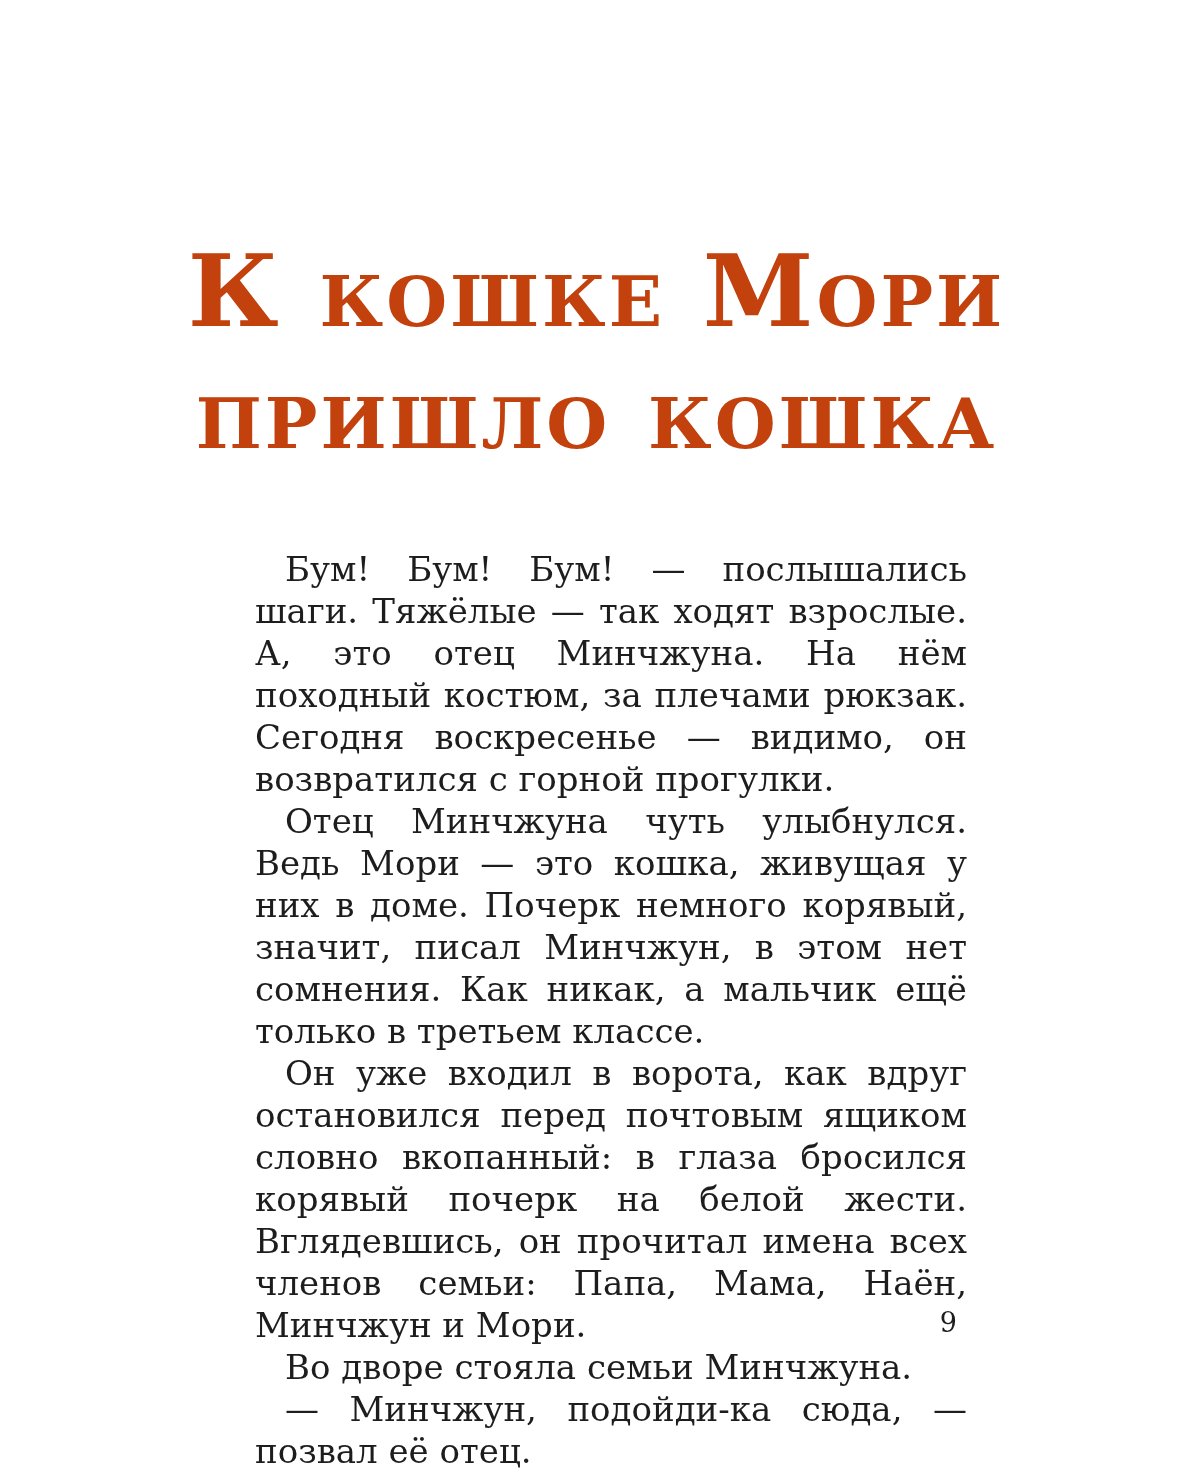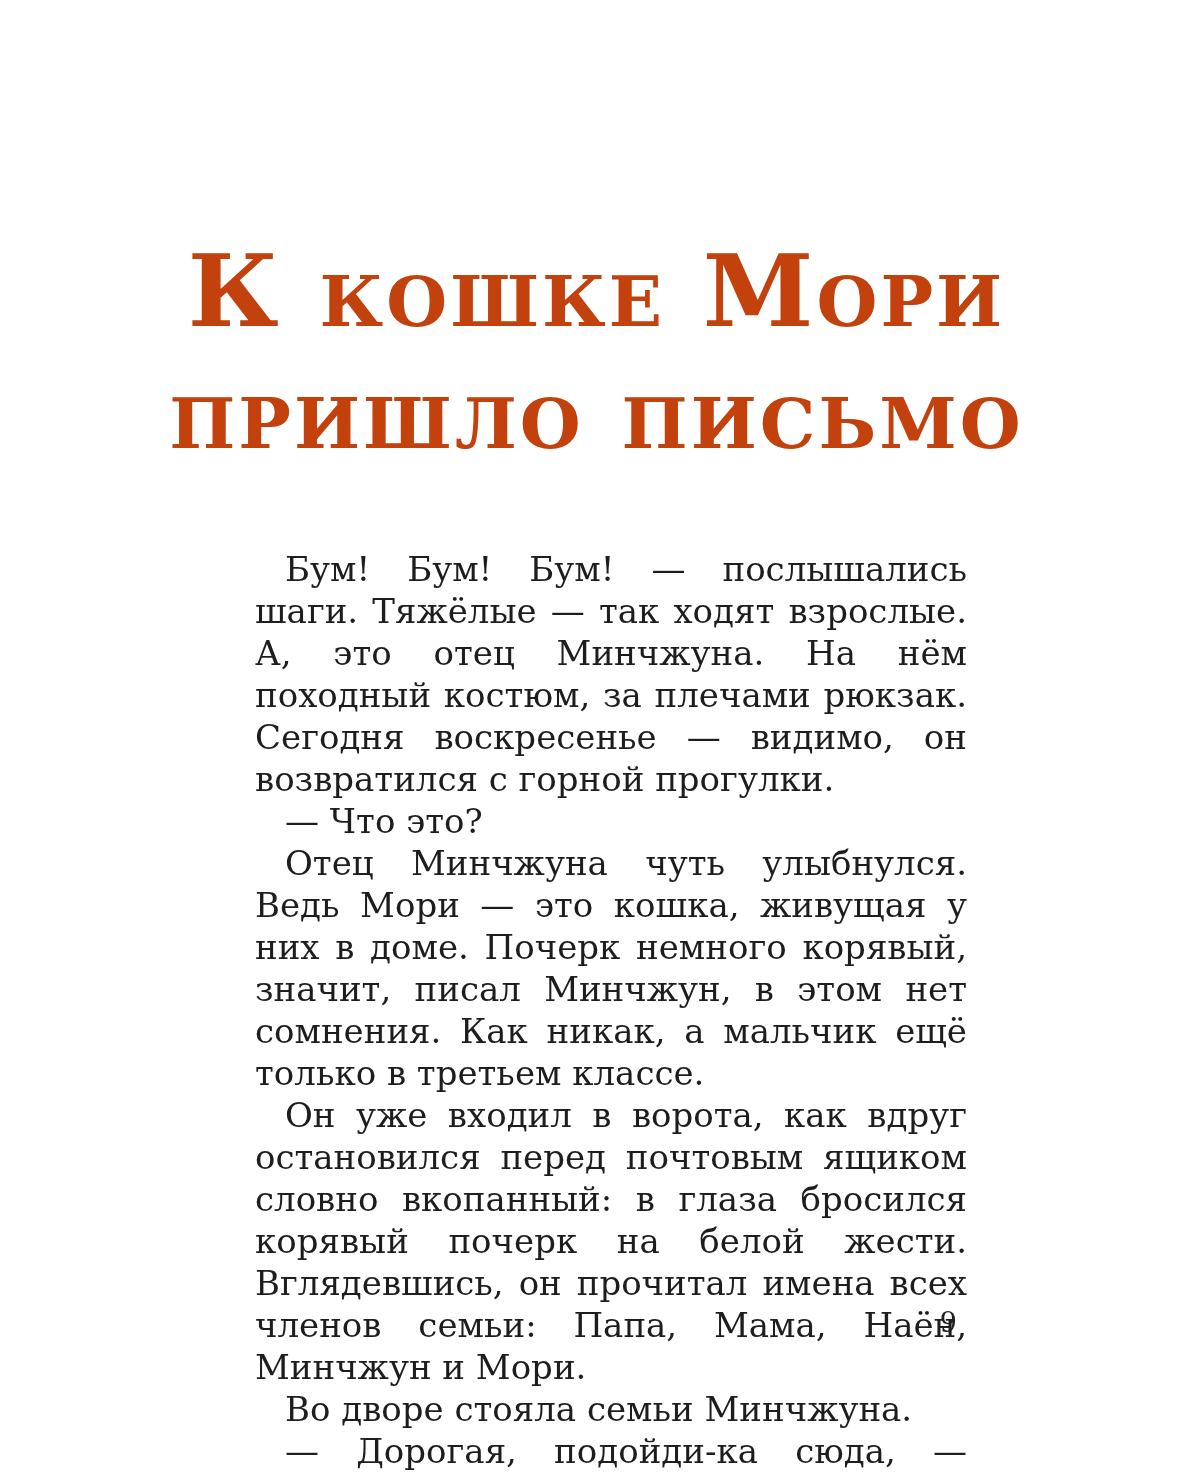--- a/index.html
+++ b/index.html
@@ -71,7 +71,7 @@
 
   <h1 class="chapter-title">
     <span class="title-line">К кошке Мори</span>
-    <span class="title-line">пришло письмо</span>
+    <span class="title-line">пришло кошка</span>
   </h1>
 
   <div class="body-text">

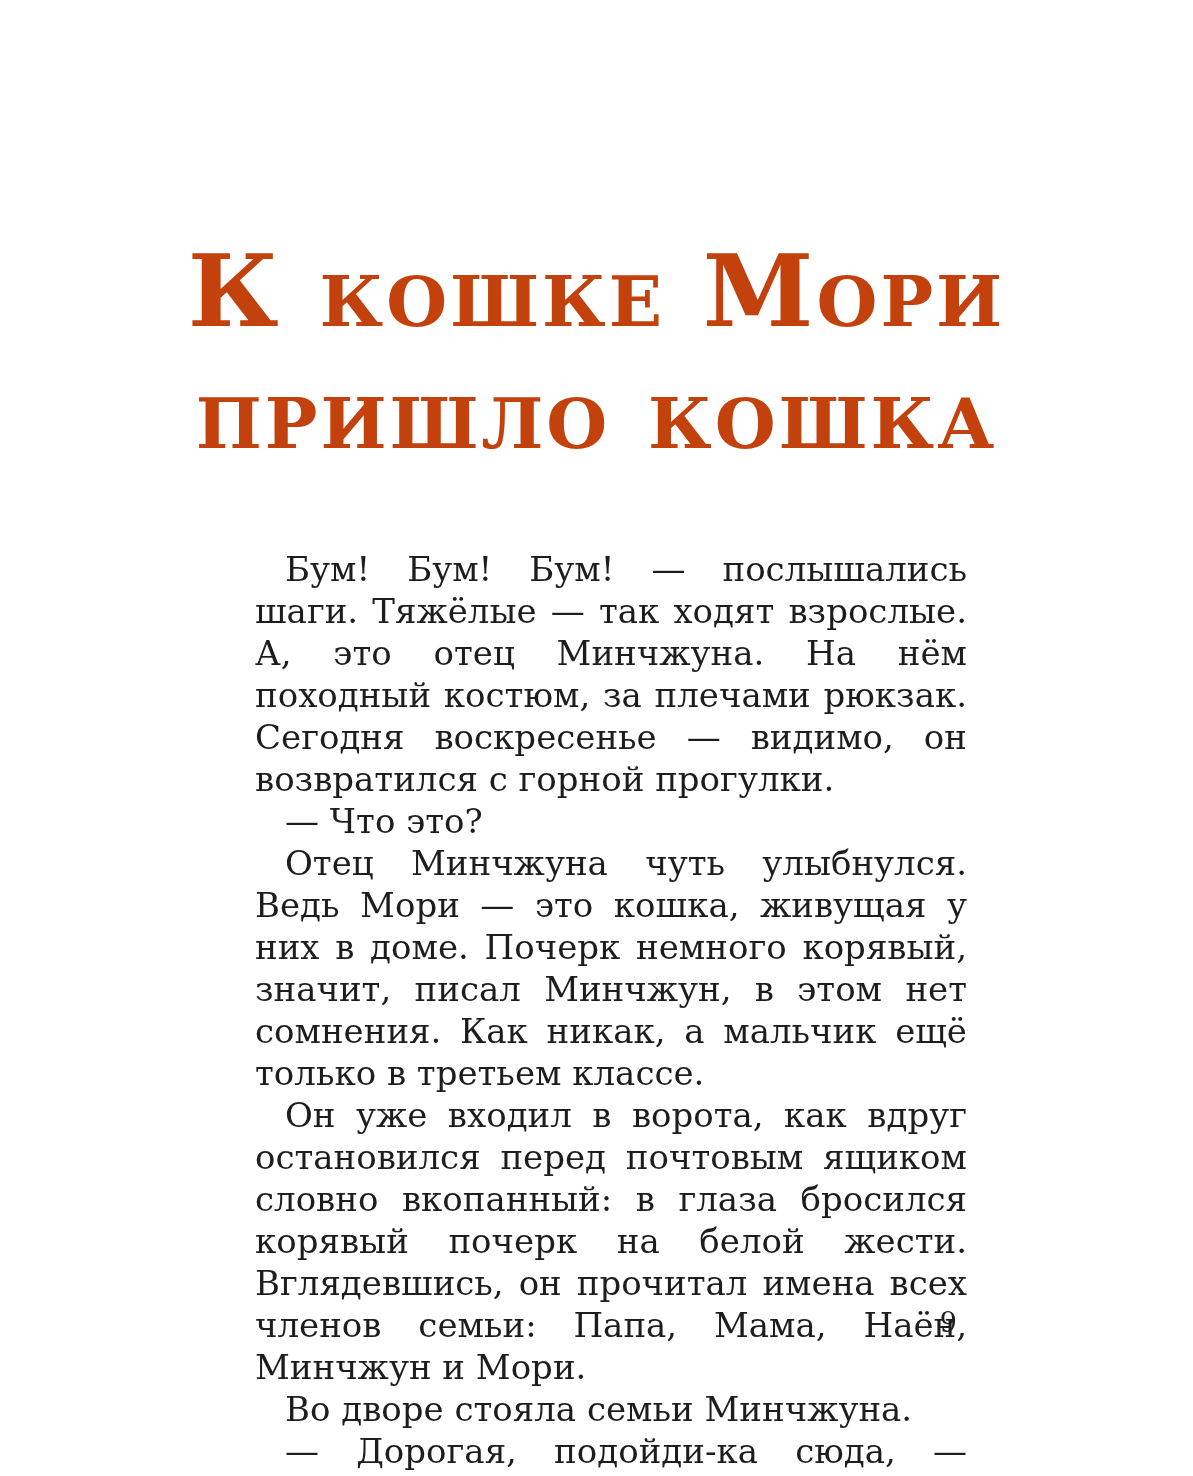--- a/index.html
+++ b/index.html
@@ -76,7 +76,6 @@
 
   <div class="body-text">
     <p>Бум! Бум! Бум! — послышались шаги. Тяжёлые — так ходят взрослые. А, это отец Минчжуна. На нём походный костюм, за плечами рюкзак. Сегодня воскресенье — видимо, он возвратился с горной прогулки.</p>
-    <p>— Что это?</p>
     <p>Отец Минчжуна чуть улыбнулся. Ведь Мори — это кошка, живущая у них в доме. Почерк немного корявый, значит, писал Минчжун, в этом нет сомнения. Как никак, а мальчик ещё только в третьем классе.</p>
     <p>Он уже входил в ворота, как вдруг остановился перед почтовым ящиком словно вкопанный: в глаза бросился корявый почерк на белой жести. Вглядевшись, он прочитал имена всех членов семьи: Папа, Мама, Наён, Минчжун и Мори.</p>
     <p>Во дворе стояла семьи Минчжуна.</p>

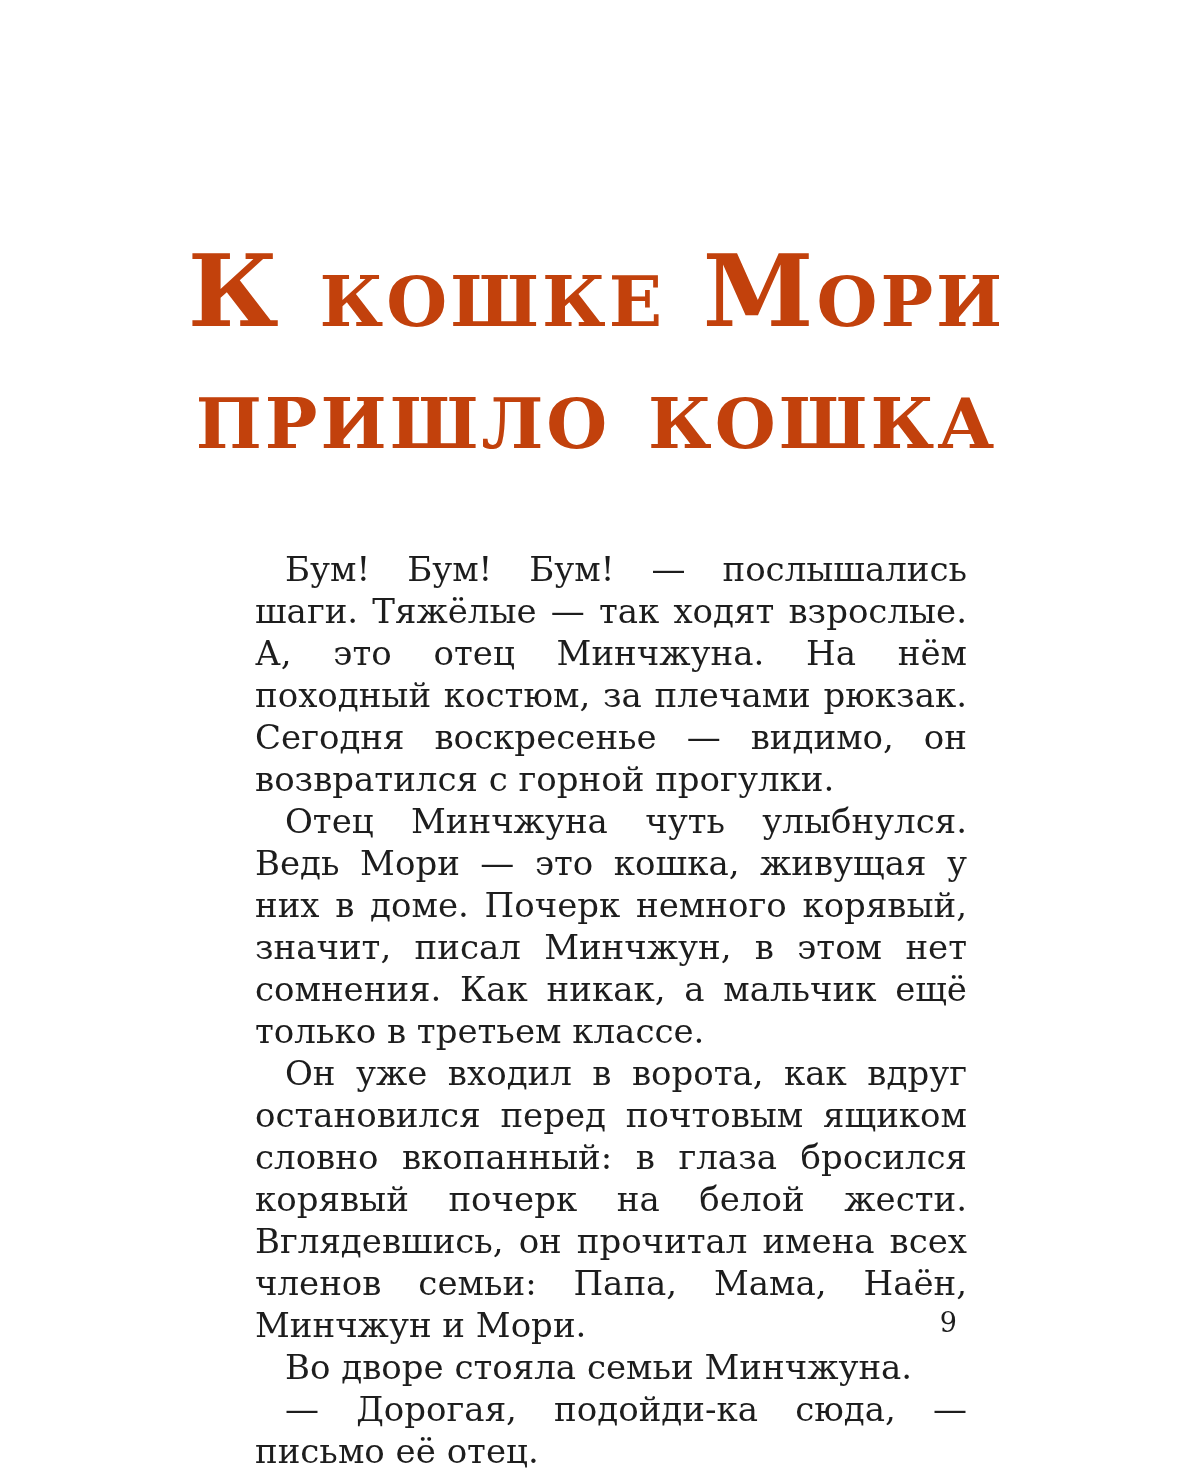--- a/index.html
+++ b/index.html
@@ -79,7 +79,7 @@
     <p>Отец Минчжуна чуть улыбнулся. Ведь Мори — это кошка, живущая у них в доме. Почерк немного корявый, значит, писал Минчжун, в этом нет сомнения. Как никак, а мальчик ещё только в третьем классе.</p>
     <p>Он уже входил в ворота, как вдруг остановился перед почтовым ящиком словно вкопанный: в глаза бросился корявый почерк на белой жести. Вглядевшись, он прочитал имена всех членов семьи: Папа, Мама, Наён, Минчжун и Мори.</p>
     <p>Во дворе стояла семьи Минчжуна.</p>
-    <p>— Дорогая, подойди-ка сюда, — письмо её отец.</p>
+    <p>— Минчжун, подойди-ка сюда, — позвал её отец.</p>
     <p>— Что походный?</p>
   </div>
 

